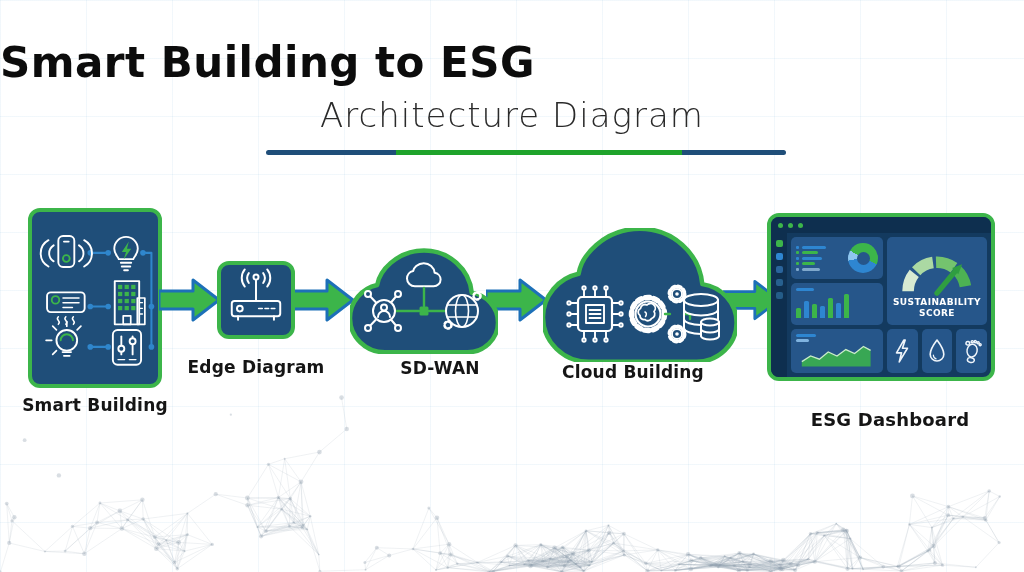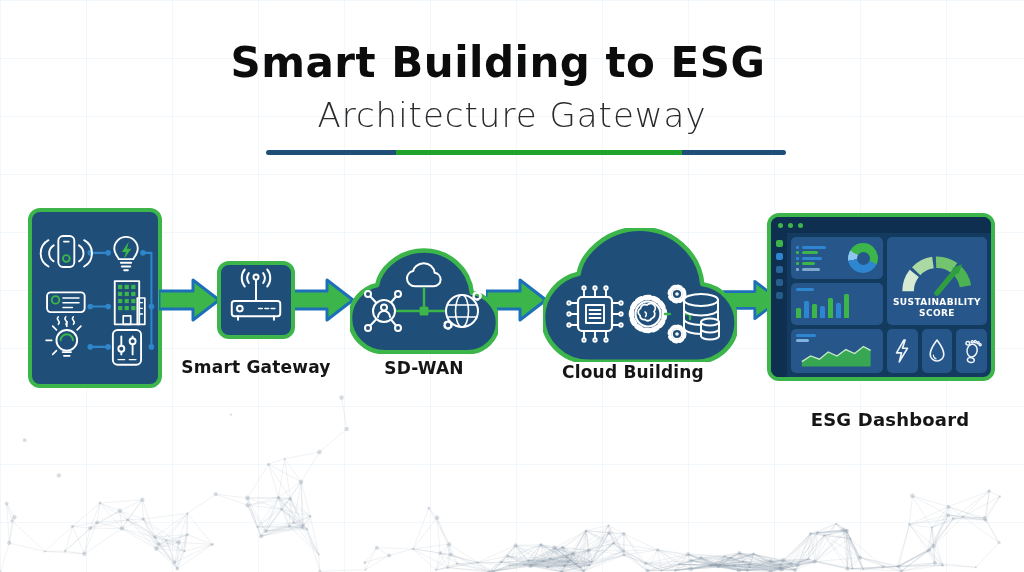--- a/index.html
+++ b/index.html
@@ -12,7 +12,7 @@
   .layer{position:absolute;z-index:1;}
 
   
-  .title-main{left:0;top:38px;width:996px;text-align:center;font-size:42px;font-weight:800;color:#0c0c0c;letter-spacing:.5px;}
+  .title-main{left:0;top:38px;width:996px;font-size:42px;font-weight:800;color:#0c0c0c;letter-spacing:.5px;}
   .title-sub{left:0;top:95px;width:1024px;text-align:center;font-size:34px;font-weight:300;color:#2a2a2a;letter-spacing:1px;}
   .underline{left:266px;top:150px;width:520px;height:5px;display:flex;border-radius:3px;overflow:hidden;}
   .underline .b1{width:25%;background:#1f4e79;}

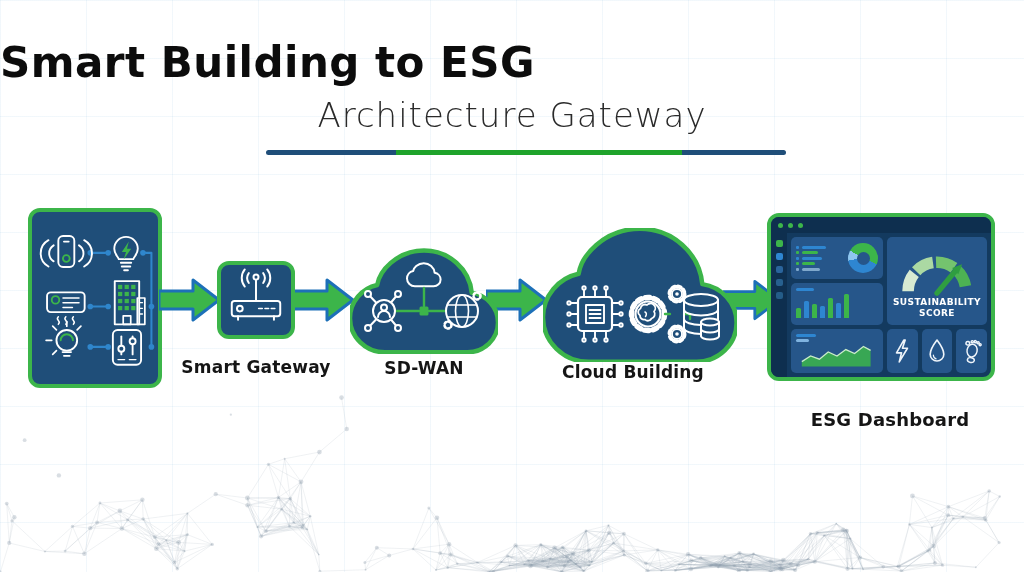--- a/index.html
+++ b/index.html
@@ -1376,7 +1376,7 @@
     </svg>
 
   <div class="layer title-main">Smart Building to ESG</div>
-  <div class="layer title-sub">Architecture Gateway</div>
+  <div class="layer title-sub">Architecture Diagram</div>
   <div class="layer underline">
     <div class="b1"></div>
     <div class="g"></div>

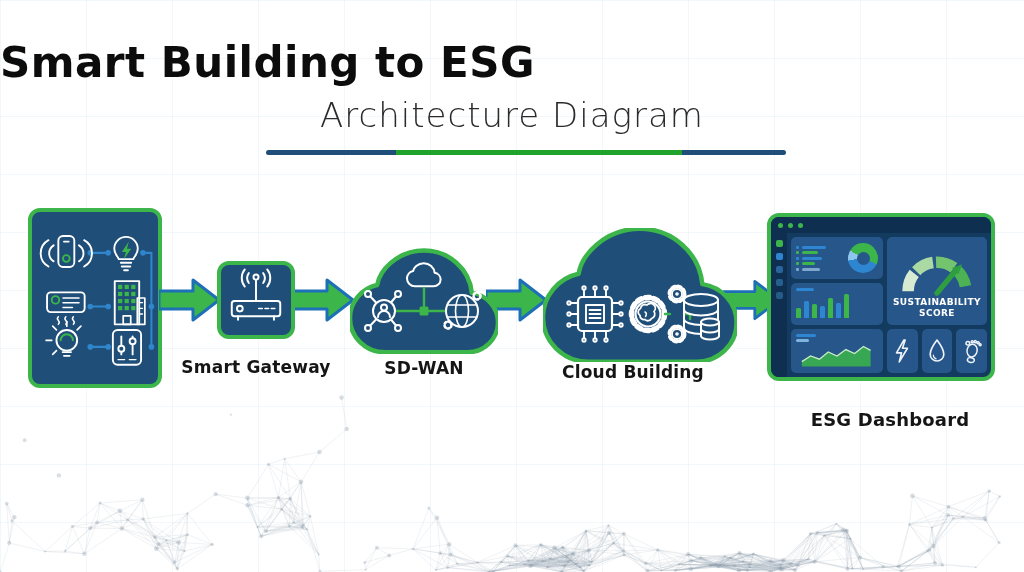--- a/index.html
+++ b/index.html
@@ -1522,7 +1522,7 @@
       </g>
     </svg>
   </div>
-  <div class="layer node-label eg-label">Smart Gateway</div>
+  <div class="layer node-label eg-label">Edge Diagram</div>
 
   <svg class="layer sdwan-cloud" width="148" height="106" viewBox="0 0 148 106">
     <path d="M4.406 3.342A5.53 5.53 0 0 1 8 2c2.69 0 4.923 2 5.166 4.579C14.758 6.804 16 8.137 16 9.773 16 11.569 14.502 13 12.687 13H3.781C1.708 13 0 11.366 0 9.318c0-1.763 1.266-3.223 2.942-3.593.143-.863.698-1.723 1.464-2.383z" transform="translate(0,-16) scale(9.25)" fill="#1f4e79" stroke="#3cb54a" stroke-width="4.5" vector-effect="non-scaling-stroke" stroke-linejoin="round"></path>

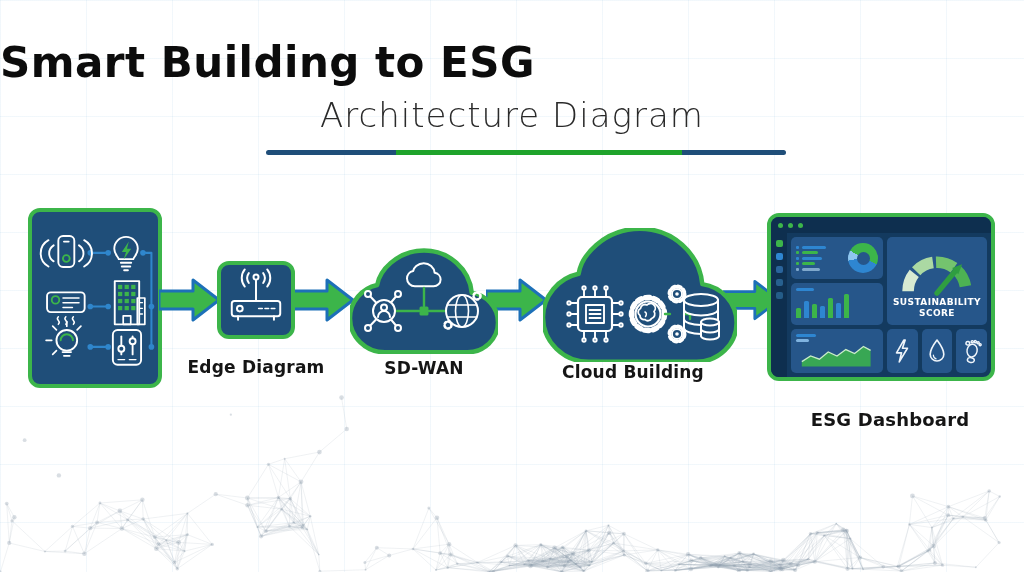--- a/index.html
+++ b/index.html
@@ -28,7 +28,7 @@
   .eg-box{left:217px;top:261px;width:78px;height:78px;display:flex;align-items:center;justify-content:center;}
   .eg-label{left:156px;top:357px;width:200px;}
   .sdwan-cloud{left:350px;top:248px;width:148px;height:106px;}
-  .sdwan-label{left:324px;top:358px;width:200px;}
+  .sdwan-label{left:324px;top:358px;width:200px;padding-left:16px;}
   .ca-cloud{left:543px;top:228px;width:194px;height:134px;}
   .ca-label{left:533px;top:362px;width:200px;}
   .dash-label{left:790px;top:393px;width:200px;font-size:18px;margin-top:16px;}

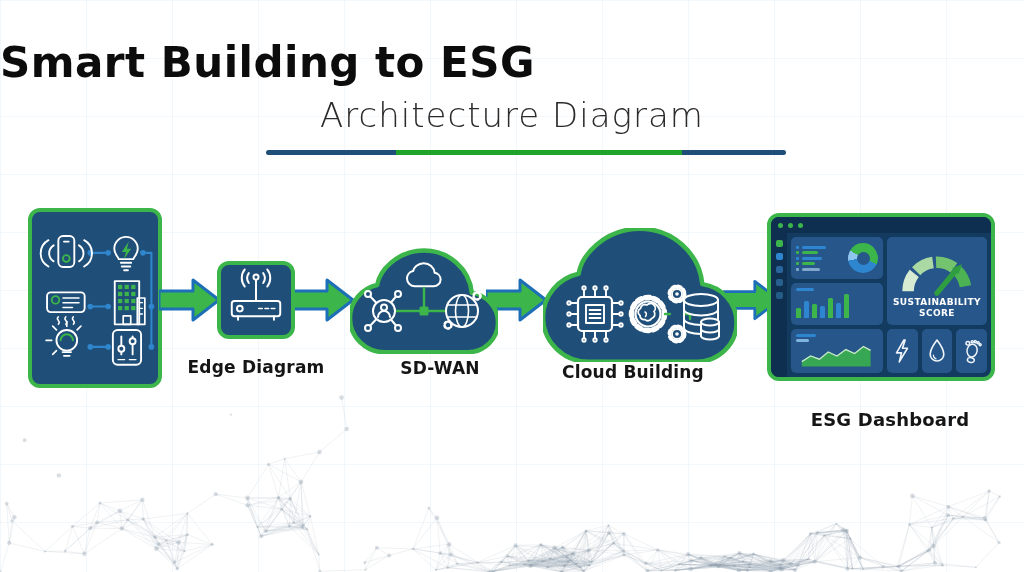--- a/index.html
+++ b/index.html
@@ -1487,6 +1487,7 @@
       </g>
     </svg>
   </div>
+  <div class="layer node-label sb-label">Smart Building</div>
 
   <svg class="layer arrow arrow1" viewBox="0 0 62 48">
     <polygon points="0,15 34,15 34,4 60,24 34,44 34,33 0,33" fill="#3cb54a" stroke="#1d70b8" stroke-width="3" stroke-linejoin="round"></polygon>

